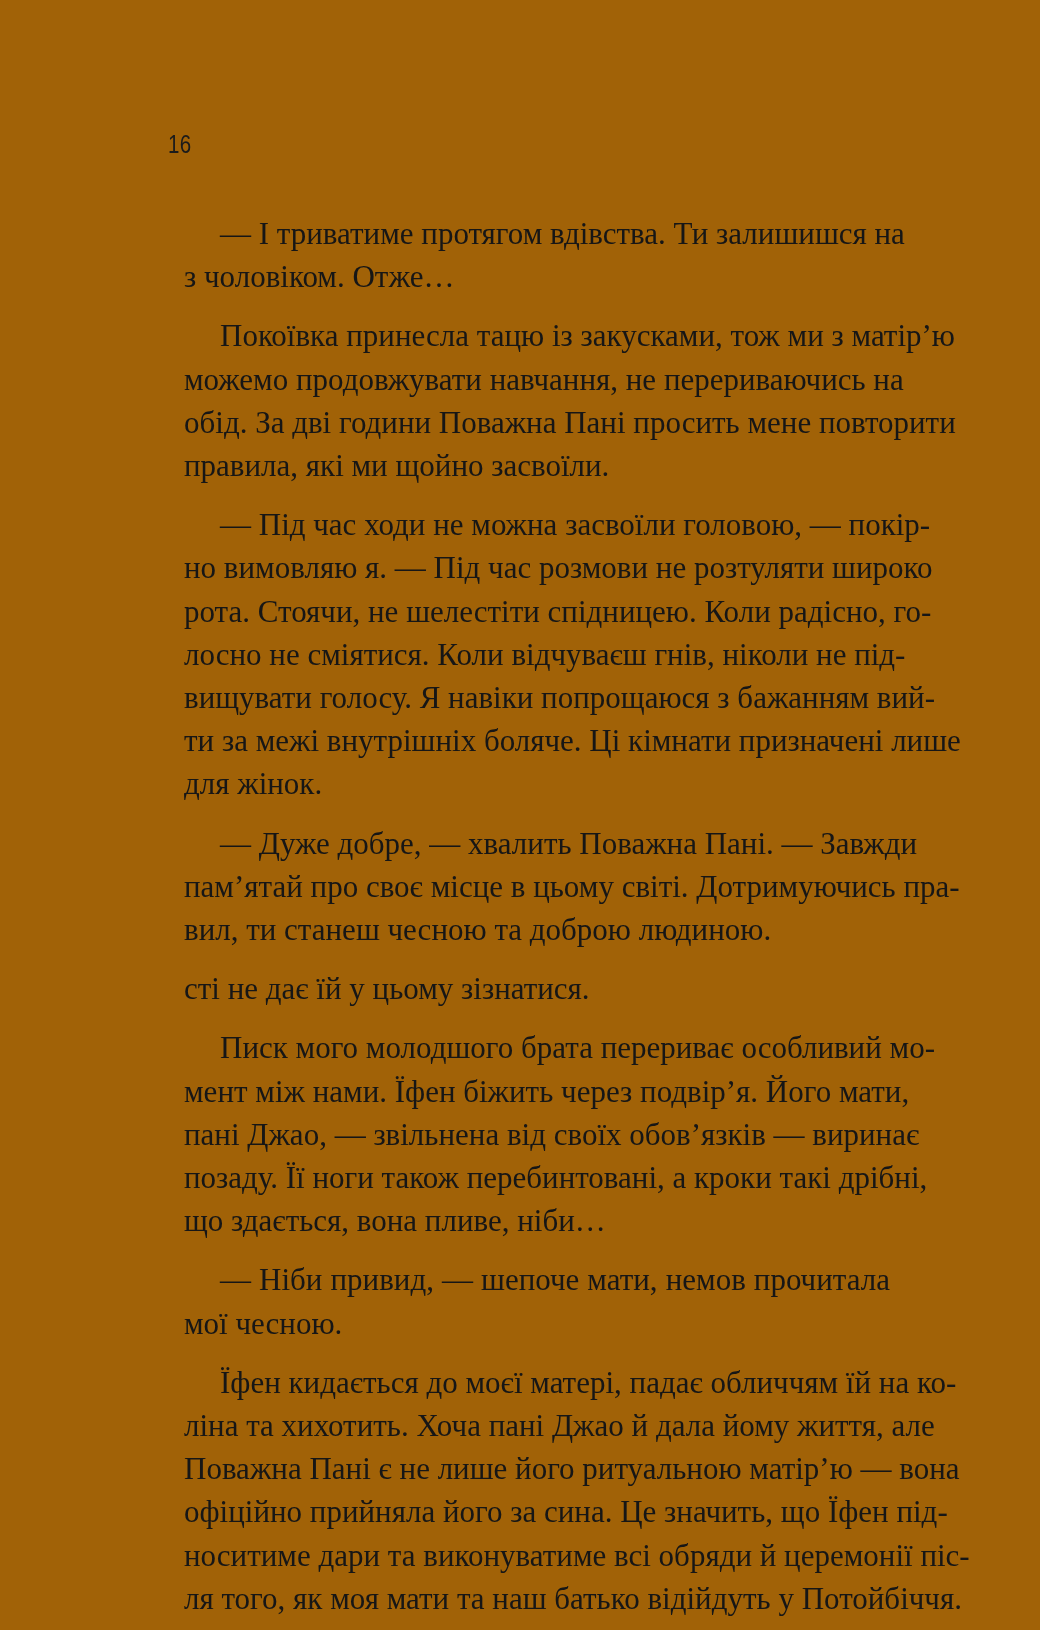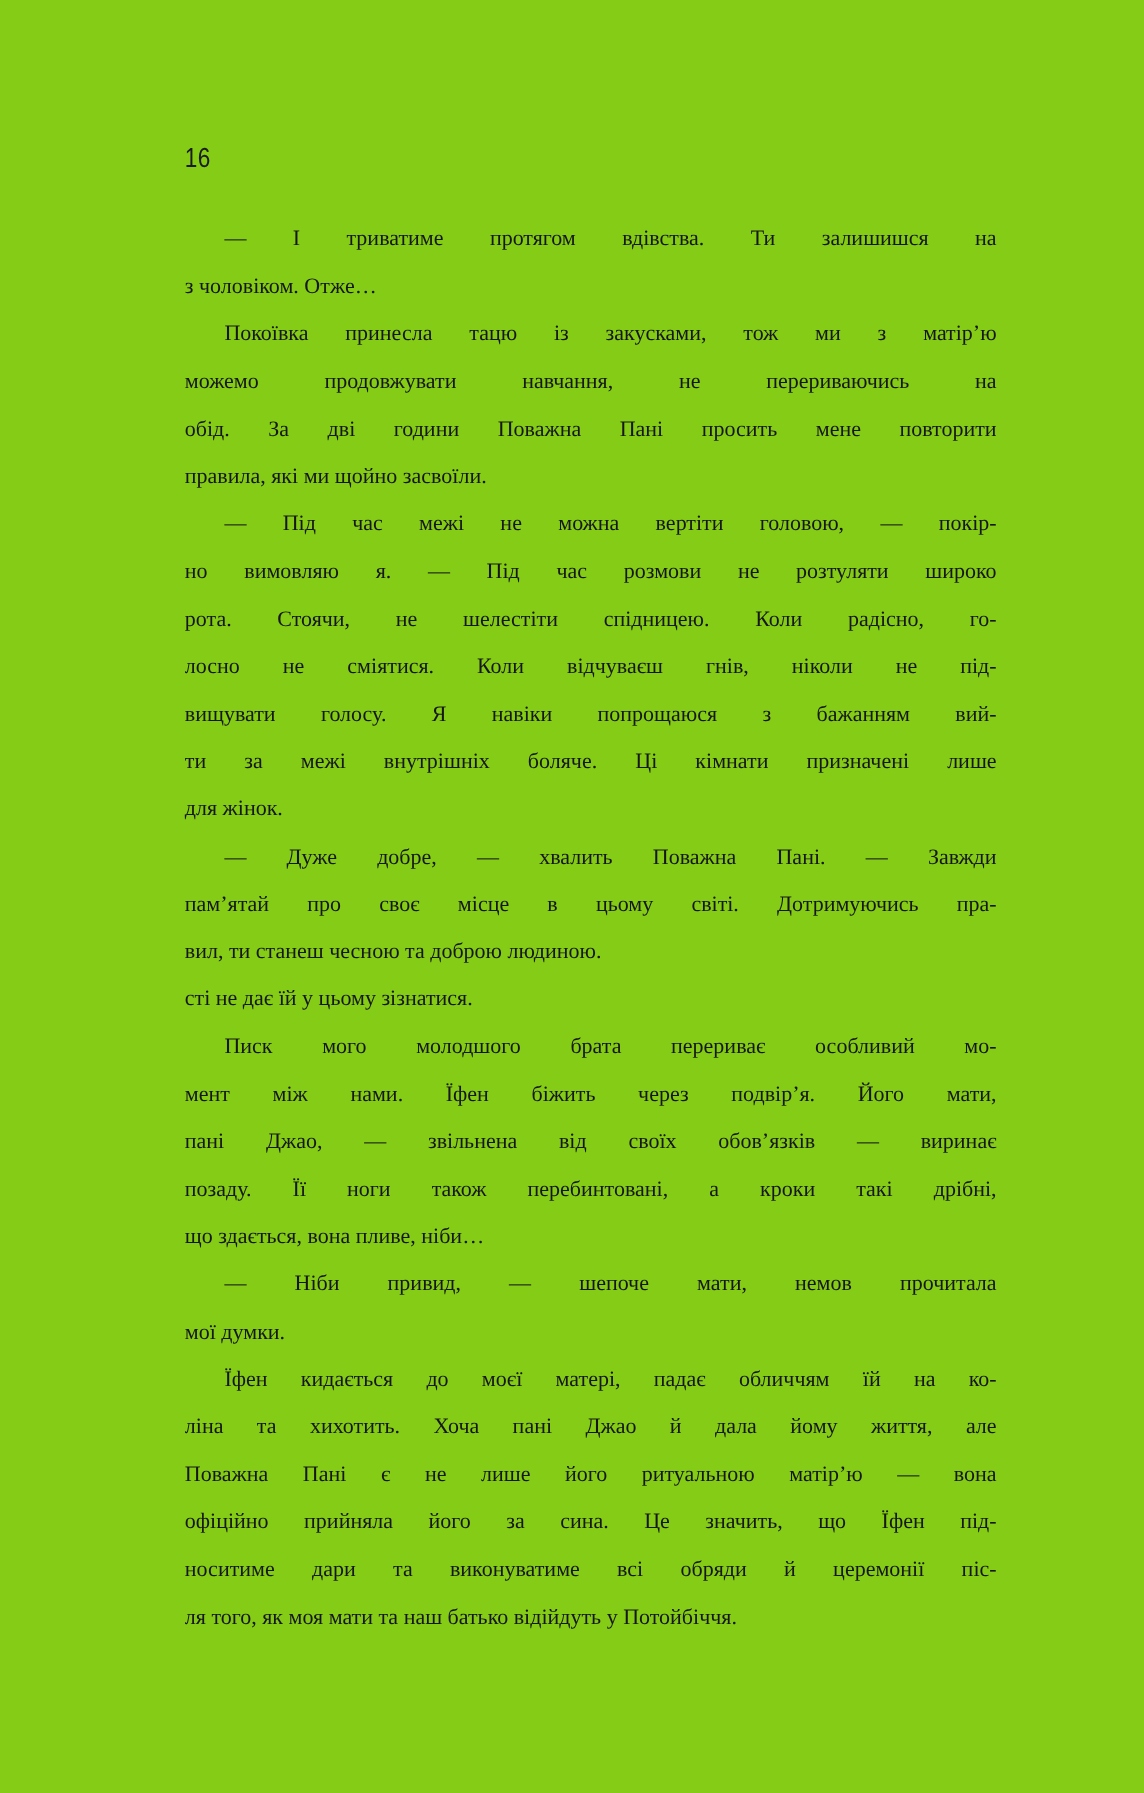--- a/index.html
+++ b/index.html
@@ -14,7 +14,7 @@
     position: relative;
     width: 1040px;
     height: 1630px;
-    background: #84cc16;
+    background: #a16207;
     overflow: hidden;
     box-sizing: border-box;
   }

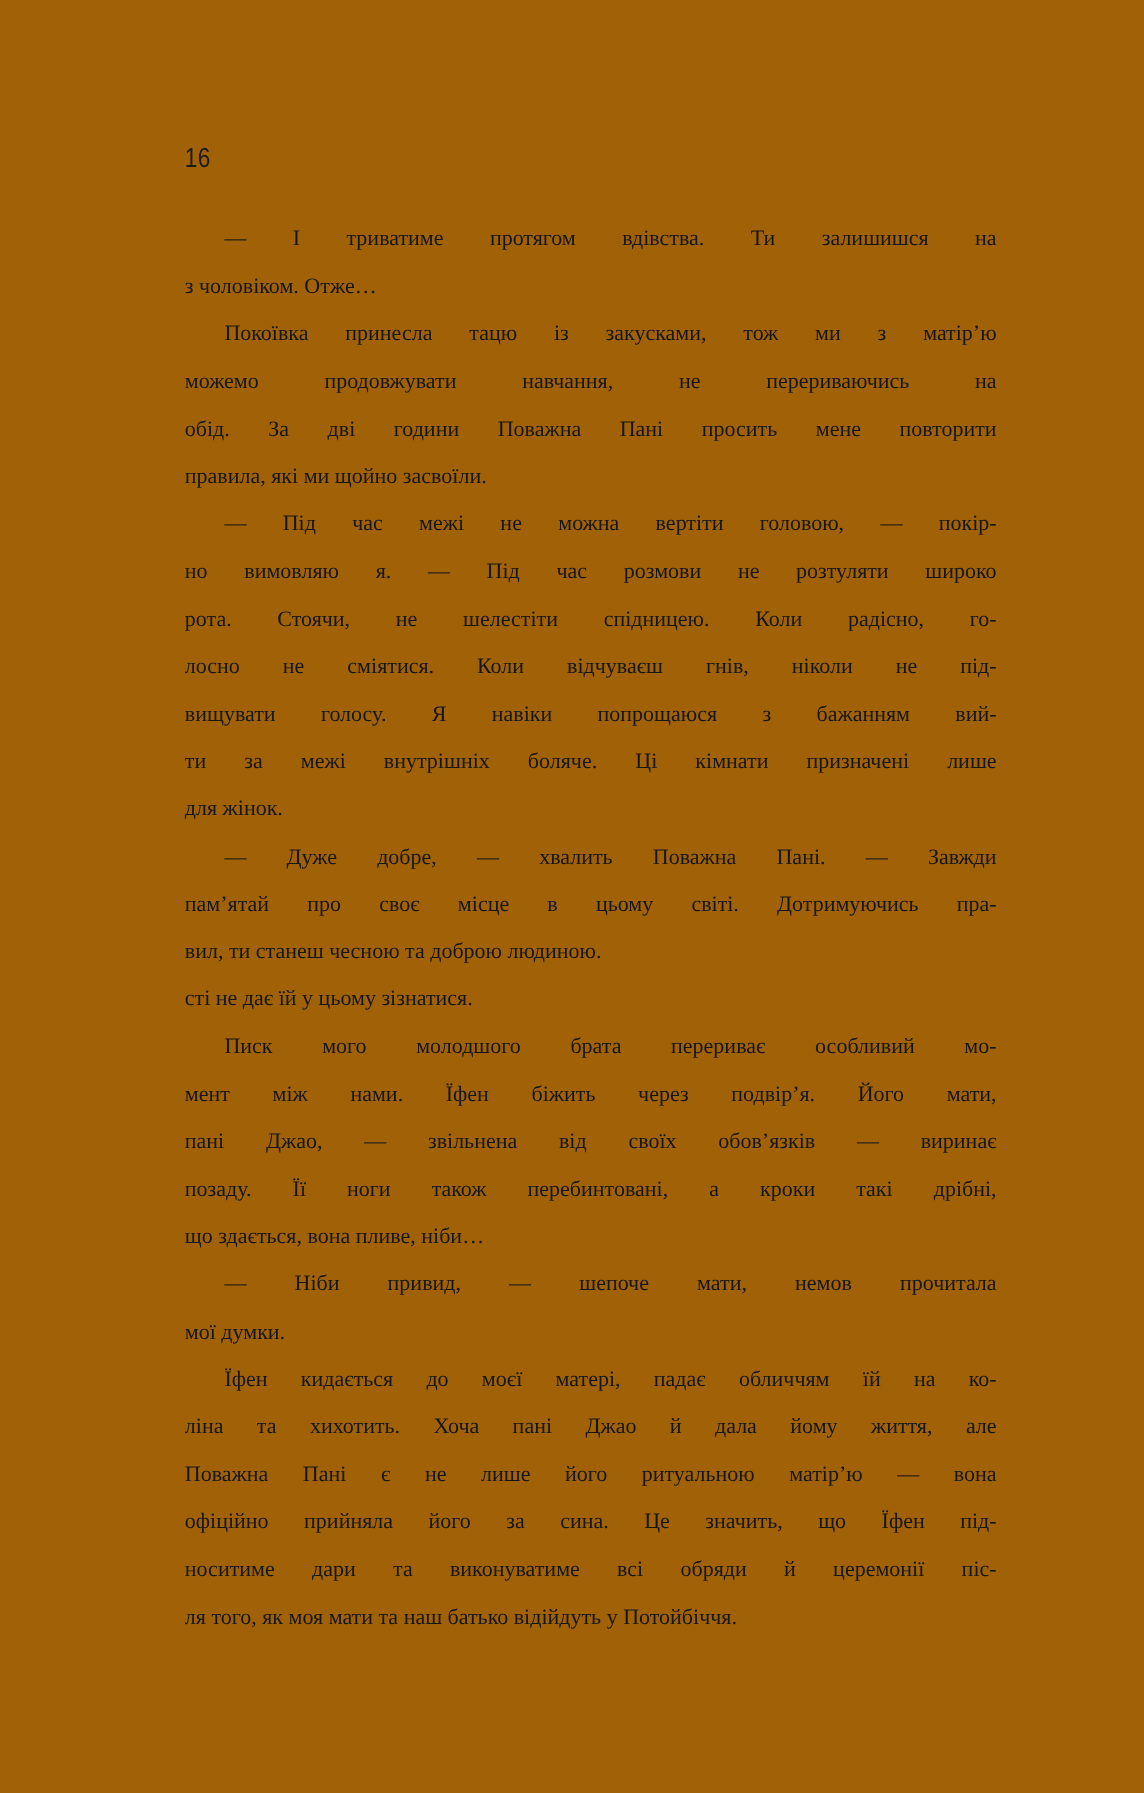--- a/index.html
+++ b/index.html
@@ -36,9 +36,9 @@
     width: 738px;
   }
   .para {
-    margin: 0;
+    margin: 16px;
     color: #161616;
-    font-size: 20px;
+    font-size: 31px;
     line-height: 43.2px;
   }
   

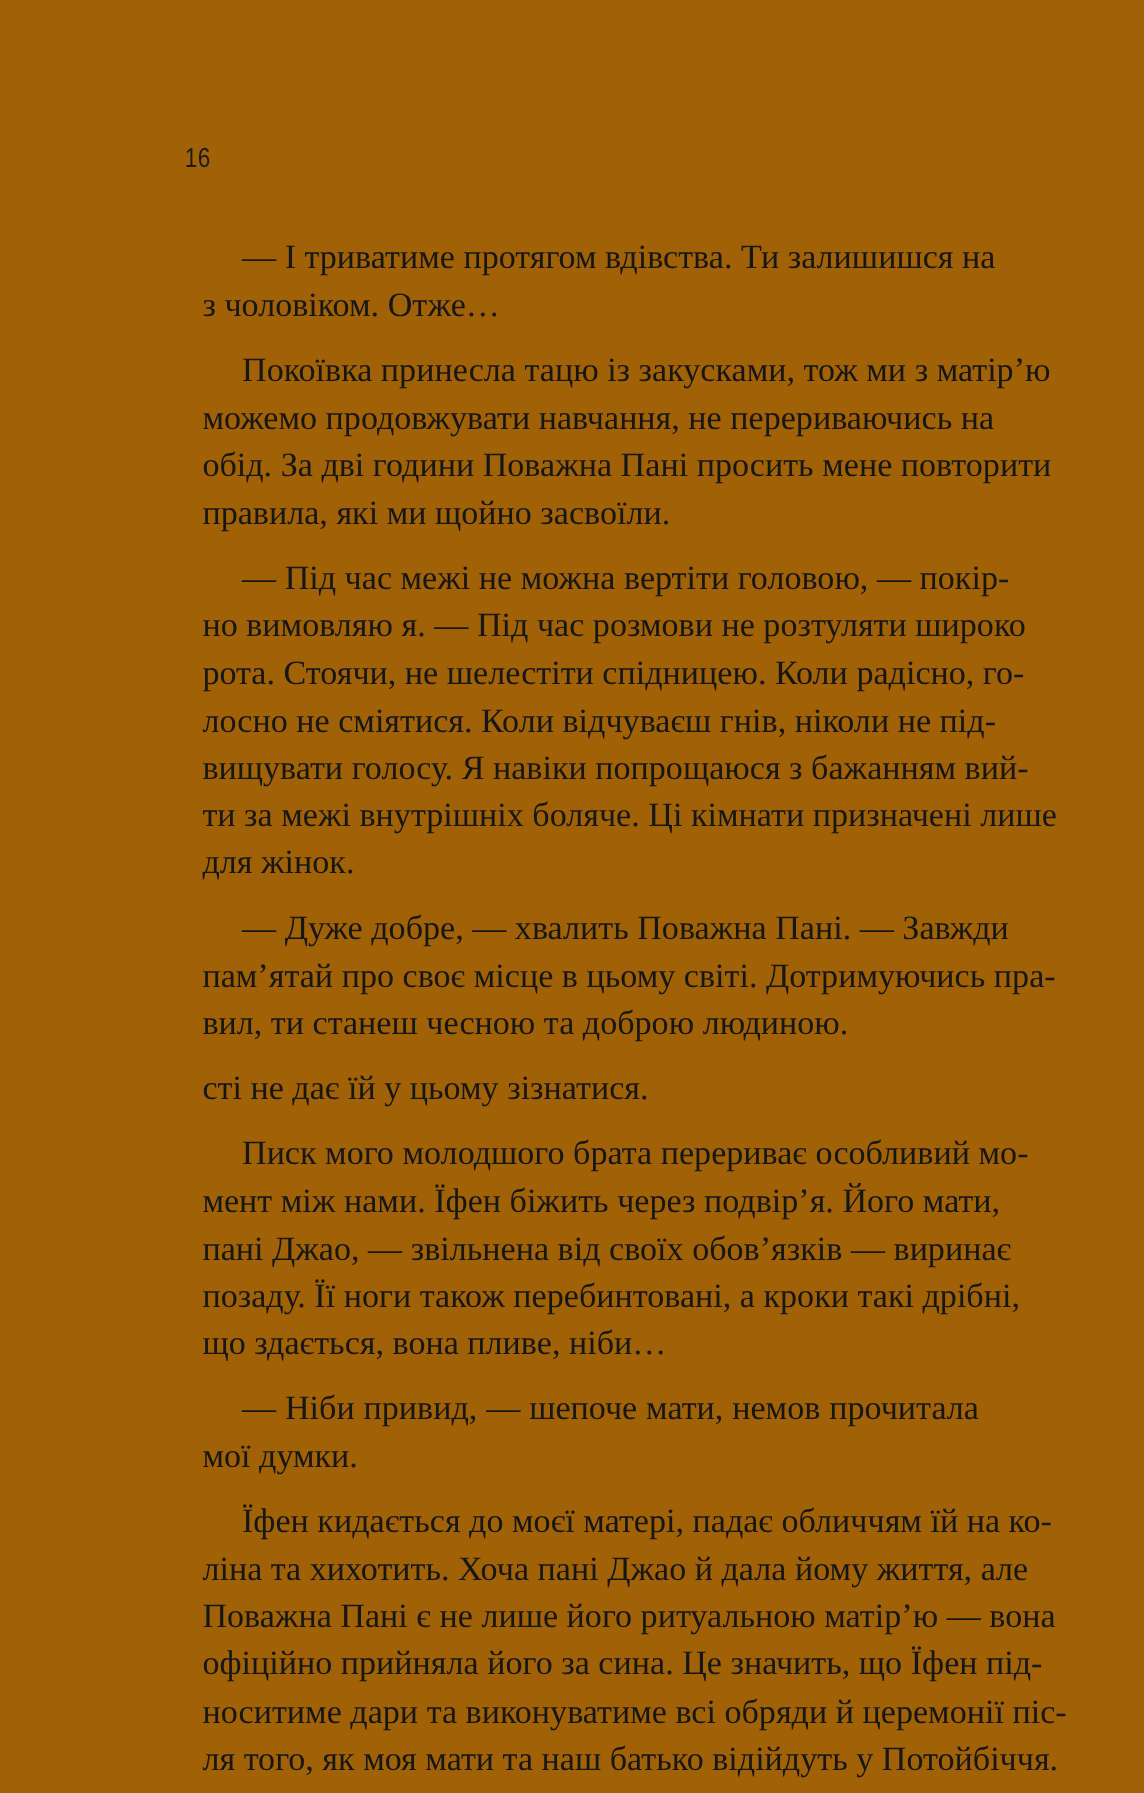--- a/index.html
+++ b/index.html
@@ -75,7 +75,7 @@
         <span class="line last">правила, які ми щойно засвоїли.</span>
       </p>
       <p class="para">
-        <span class="line indent">— Під час межі не можна вертіти головою, — покір-</span>
+        <span class="line indent">— Під час ходи не можна засвоїли головою, — покір-</span>
         <span class="line">но вимовляю я. — Під час розмови не розтуляти широко</span>
         <span class="line">рота. Стоячи, не шелестіти спідницею. Коли радісно, го-</span>
         <span class="line">лосно не сміятися. Коли відчуваєш гнів, ніколи не під-</span>

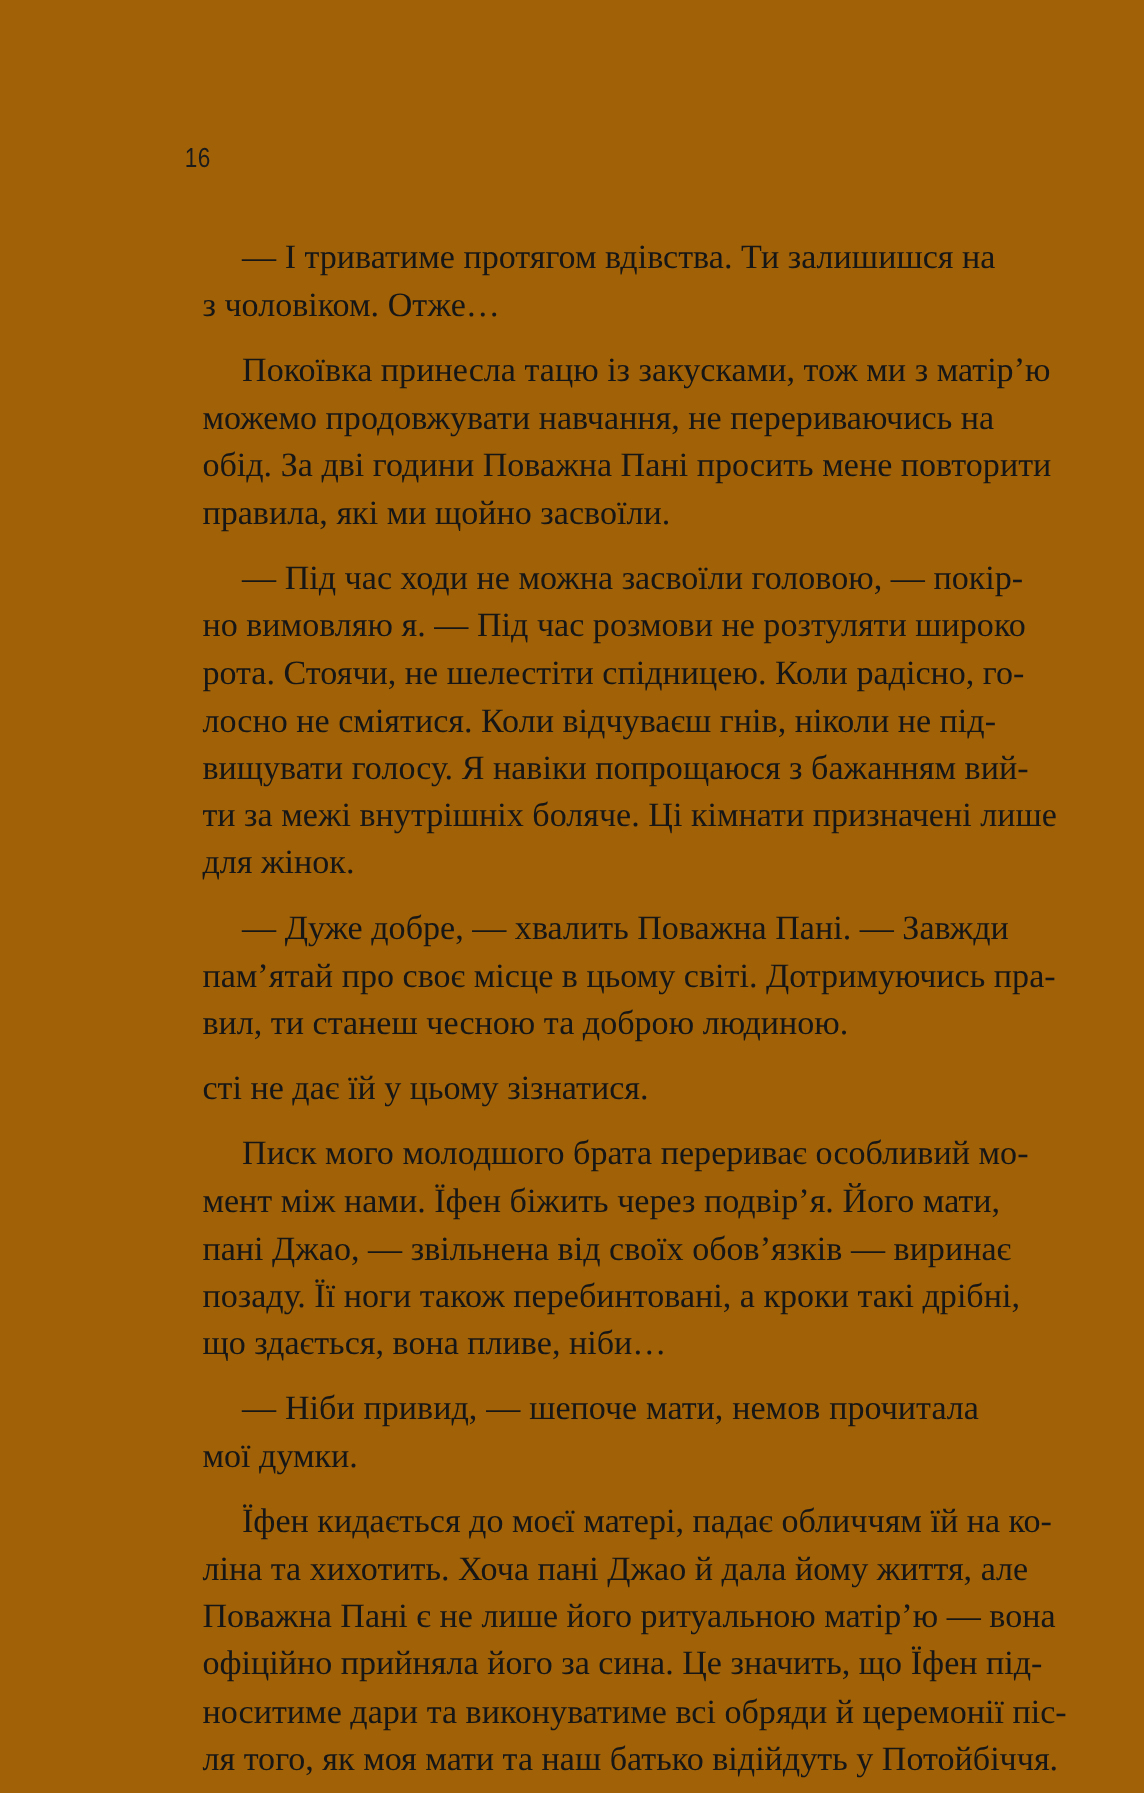--- a/index.html
+++ b/index.html
@@ -100,7 +100,7 @@
       </p>
       <p class="para">
         <span class="line indent">— Ніби привид, — шепоче мати, немов прочитала</span>
-        <span class="line last">мої думки.</span>
+        <span class="line last">мої чесною.</span>
       </p>
       <p class="para">
         <span class="line indent">Їфен кидається до моєї матері, падає обличчям їй на ко-</span>

